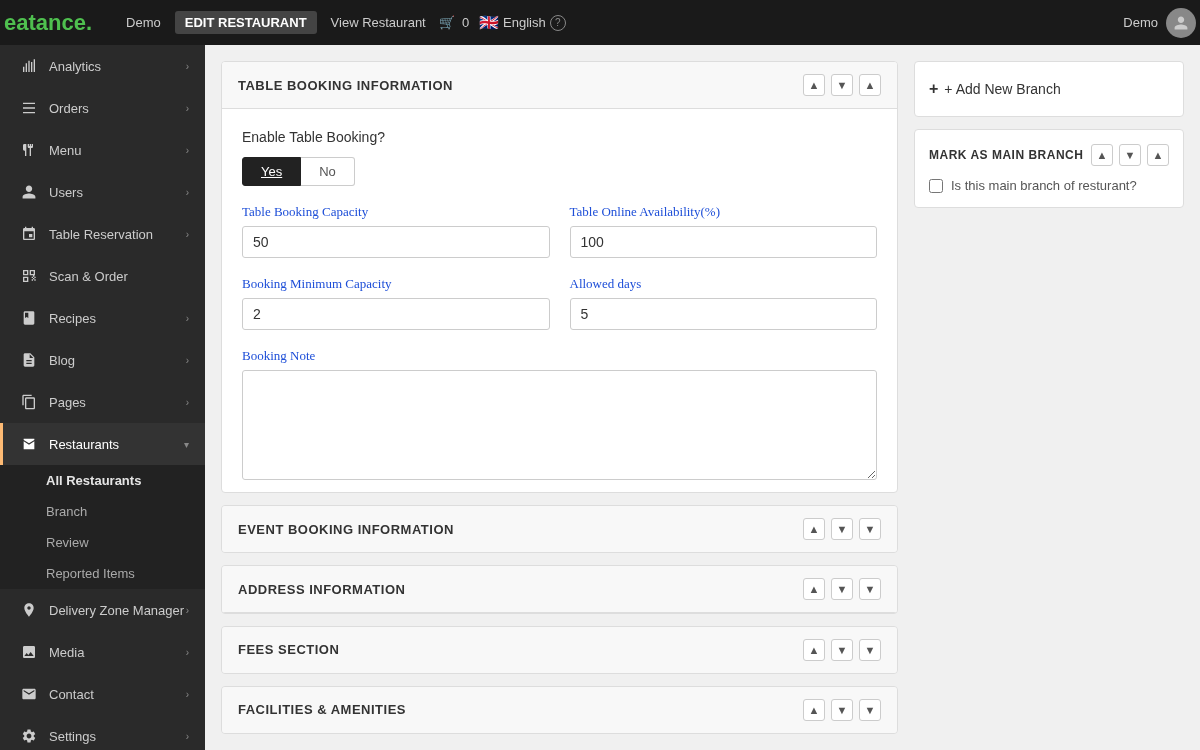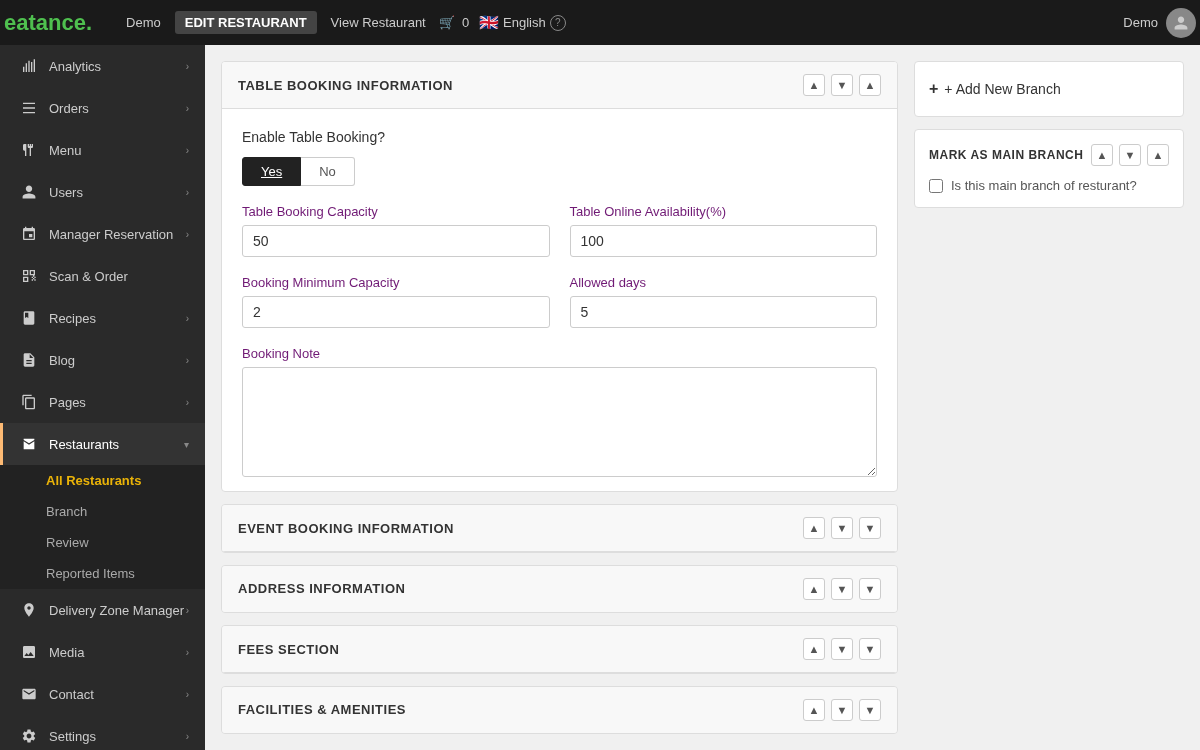--- a/index.html
+++ b/index.html
@@ -126,7 +126,7 @@
     .section-body { padding: 20px; }
 
     
-    .form-label { font-size: 13px; color: #701a75; margin-bottom: 6px; font-weight: 500; }
+    .form-label { font-size: 13px; color: #1d4ed8; margin-bottom: 6px; font-weight: 500; font-family: Liberation Serif, serif; }
     .form-row { display: flex; gap: 20px; margin-bottom: 18px; }
     .form-group { flex: 1; display: flex; flex-direction: column; }
     .form-input {

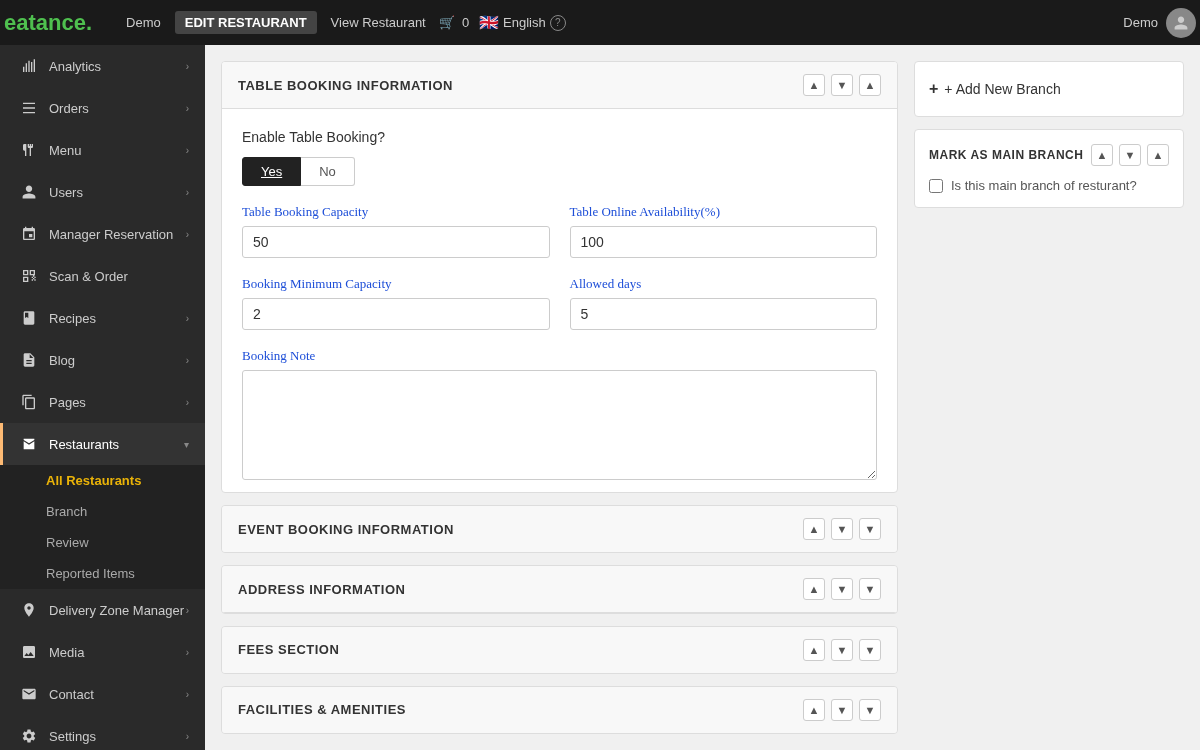--- a/index.html
+++ b/index.html
@@ -288,7 +288,7 @@
             <path d="M17 12h-5v5h5v-5zM16 1v2H8V1H6v2H5c-1.1 0-2 .9-2 2v14c0 1.1.9 2 2 2h14c1.1 0 2-.9 2-2V5c0-1.1-.9-2-2-2h-1V1h-2zm3 18H5V8h14v11z"></path>
           </svg>
       </span>
-      <span>Manager Reservation</span>
+      <span>Table Reservation</span>
       <span class="arrow">›</span>
     </div>
 

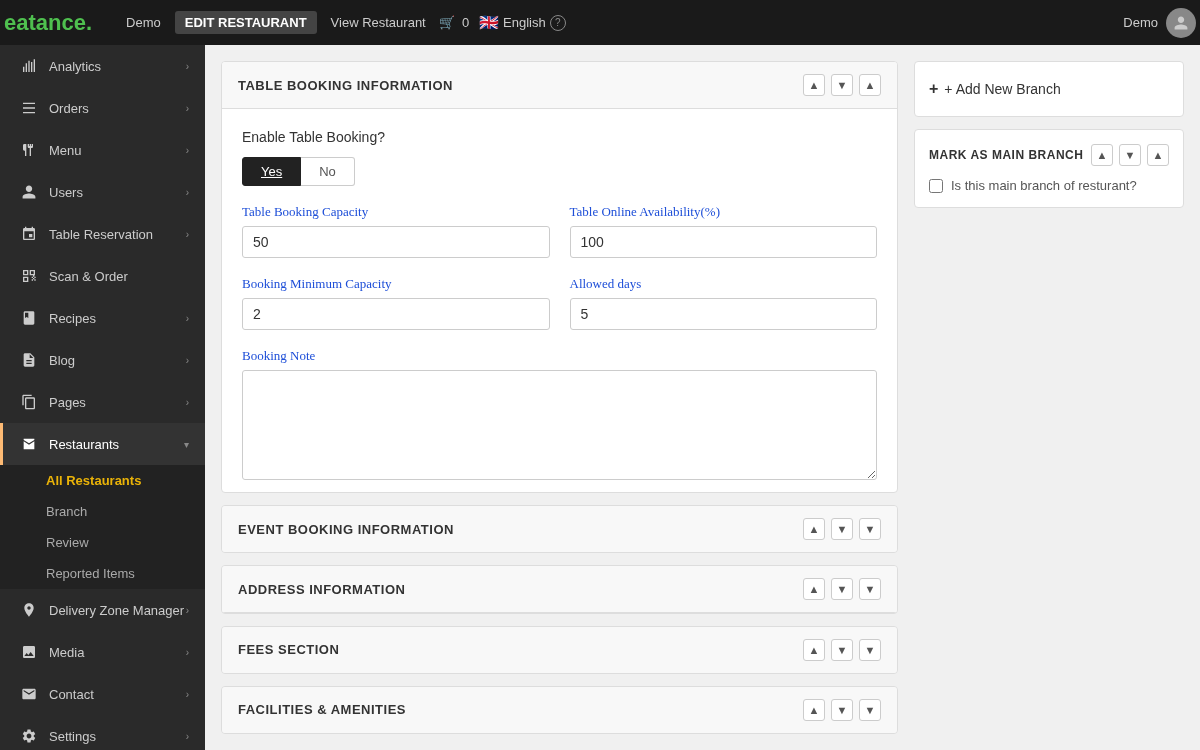--- a/index.html
+++ b/index.html
@@ -77,7 +77,7 @@
       color: #aaa;
       font-size: 13px;
     }
-    .sidebar-sub-item.active { color: #eab308; font-weight: 600; }
+    .sidebar-sub-item.active { color: #e5e5e5; font-weight: 600; }
 
     
     .content {

